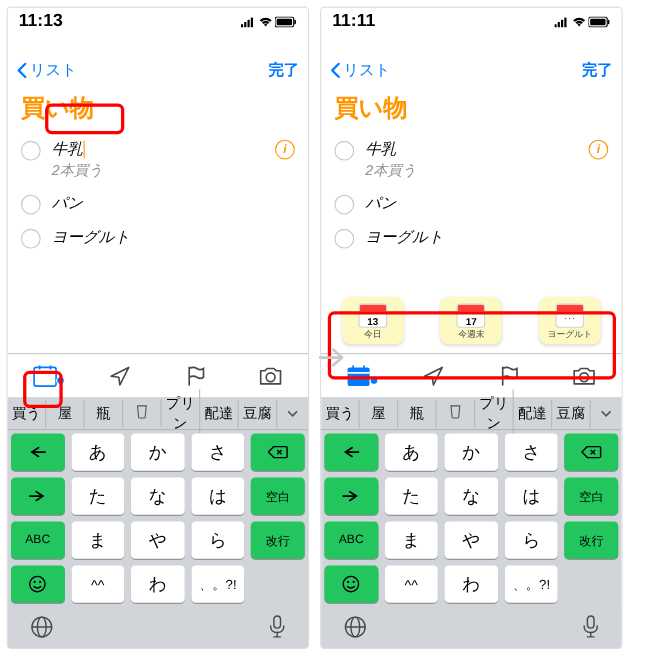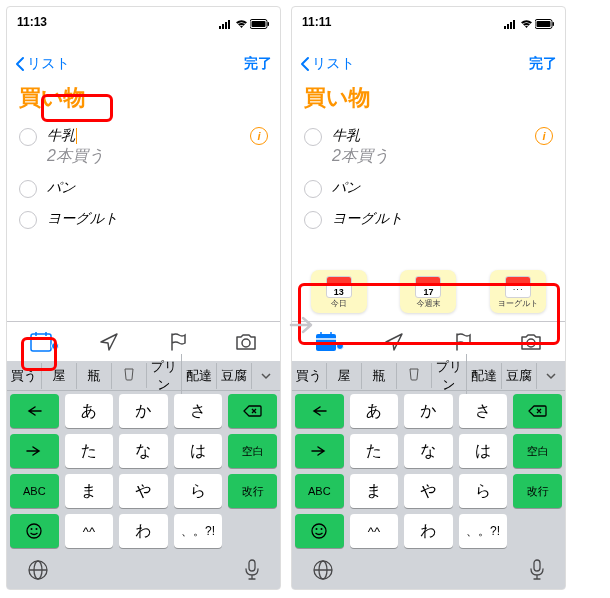--- a/index.html
+++ b/index.html
@@ -7,7 +7,7 @@
   .container { display: flex; gap: 10px; padding: 6px; }
   .phone { width: 275px; height: 584px; border: 1px solid #ddd; border-radius: 4px; background: #fff; display: flex; flex-direction: column; overflow: hidden; position: relative; }
   .arrow-between { position: absolute; left: 287px; top: 310px; z-index: 5; }
-  .status-bar { display: flex; justify-content: space-between; align-items: flex-end; padding: 4px 10px 0; height: 22px; font-size: 12px; font-weight: 600; gap: 15px; }
+  .status-bar { display: flex; justify-content: space-between; align-items: center; padding: 4px 10px 0; height: 22px; font-size: 16px; font-weight: 600; gap: 15px; }
   .status-icons { display: flex; gap: 2px; align-items: center; }
   .nav-bar { display: flex; justify-content: space-between; align-items: center; padding: 6px 8px; margin-top: 20px; }
   .back-btn { color: #007aff; font-size: 14px; display: flex; align-items: center; gap: 2px; }

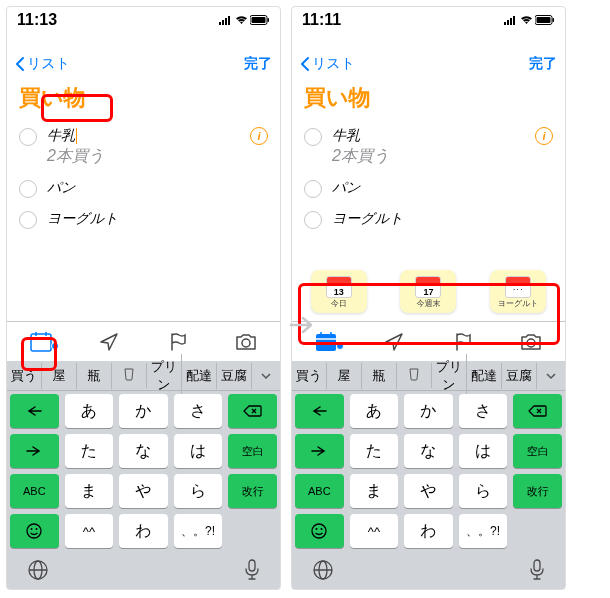--- a/index.html
+++ b/index.html
@@ -18,7 +18,7 @@
   .radio { width: 18px; height: 18px; border: 1.5px solid #c7c7cc; border-radius: 50%; flex-shrink: 0; margin-top: 1px; }
   .item-body { flex: 1; }
   .item-title { font-size: 14px; color: #000; }
-  .item-sub { font-size: 16px; color: #8e8e93; margin-top: 1px; }
+  .item-sub { font-size: 13px; color: #8e8e93; margin-top: 1px; }
   .info-icon { width: 18px; height: 18px; border: 1.5px solid #ff9500; border-radius: 50%; color: #ff9500; font-size: 11px; display: flex; align-items: center; justify-content: center; font-weight: 600; }
   .redbox { border: 3px solid #ff0000; border-radius: 6px; position: absolute; pointer-events: none; }
   .redbox-left-input { left: 34px; top: 87px; width: 72px; height: 28px; }

